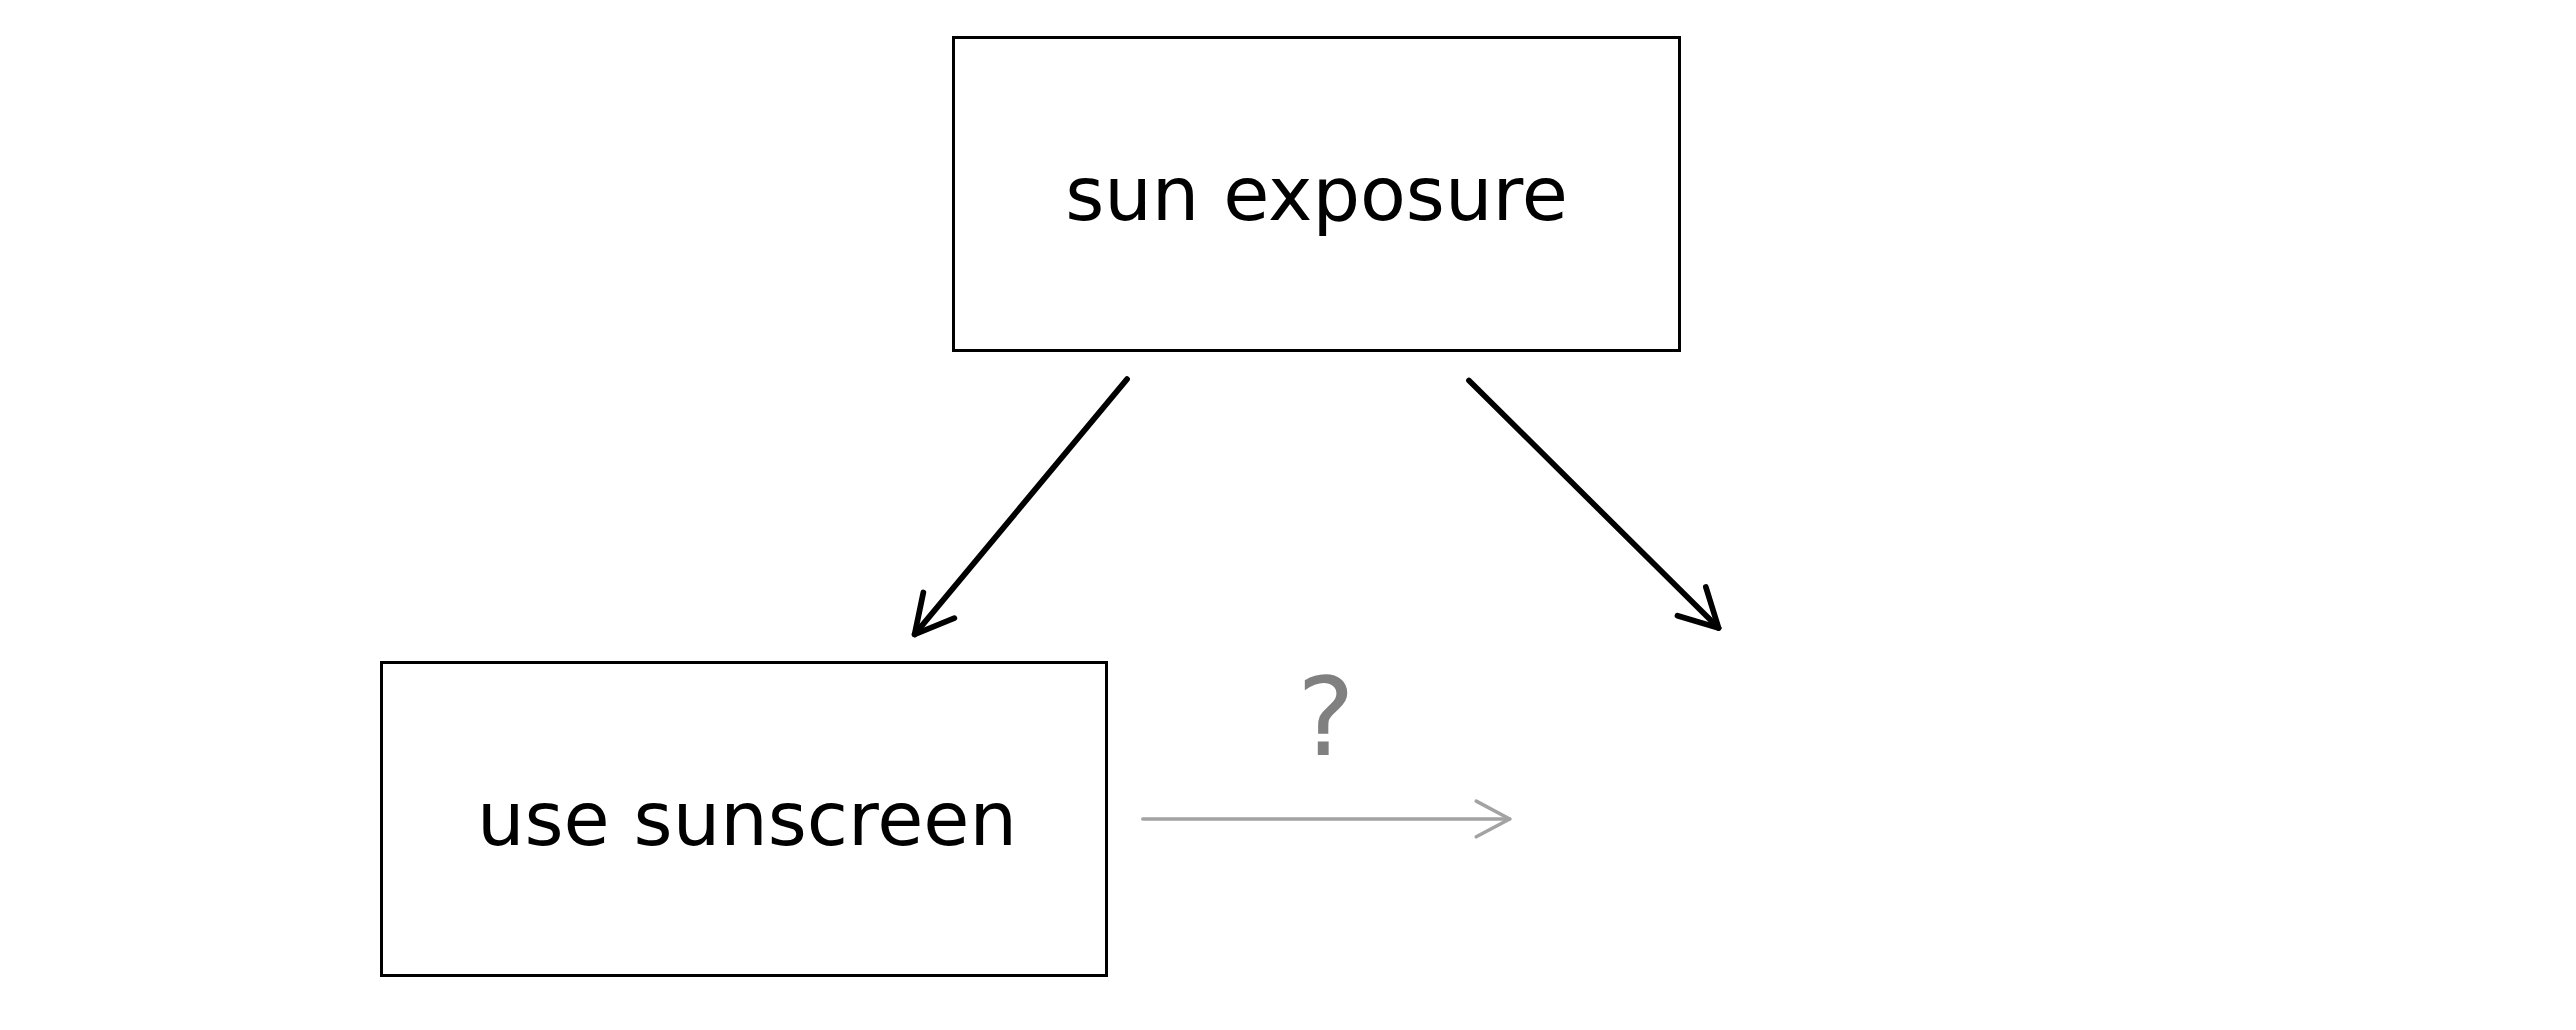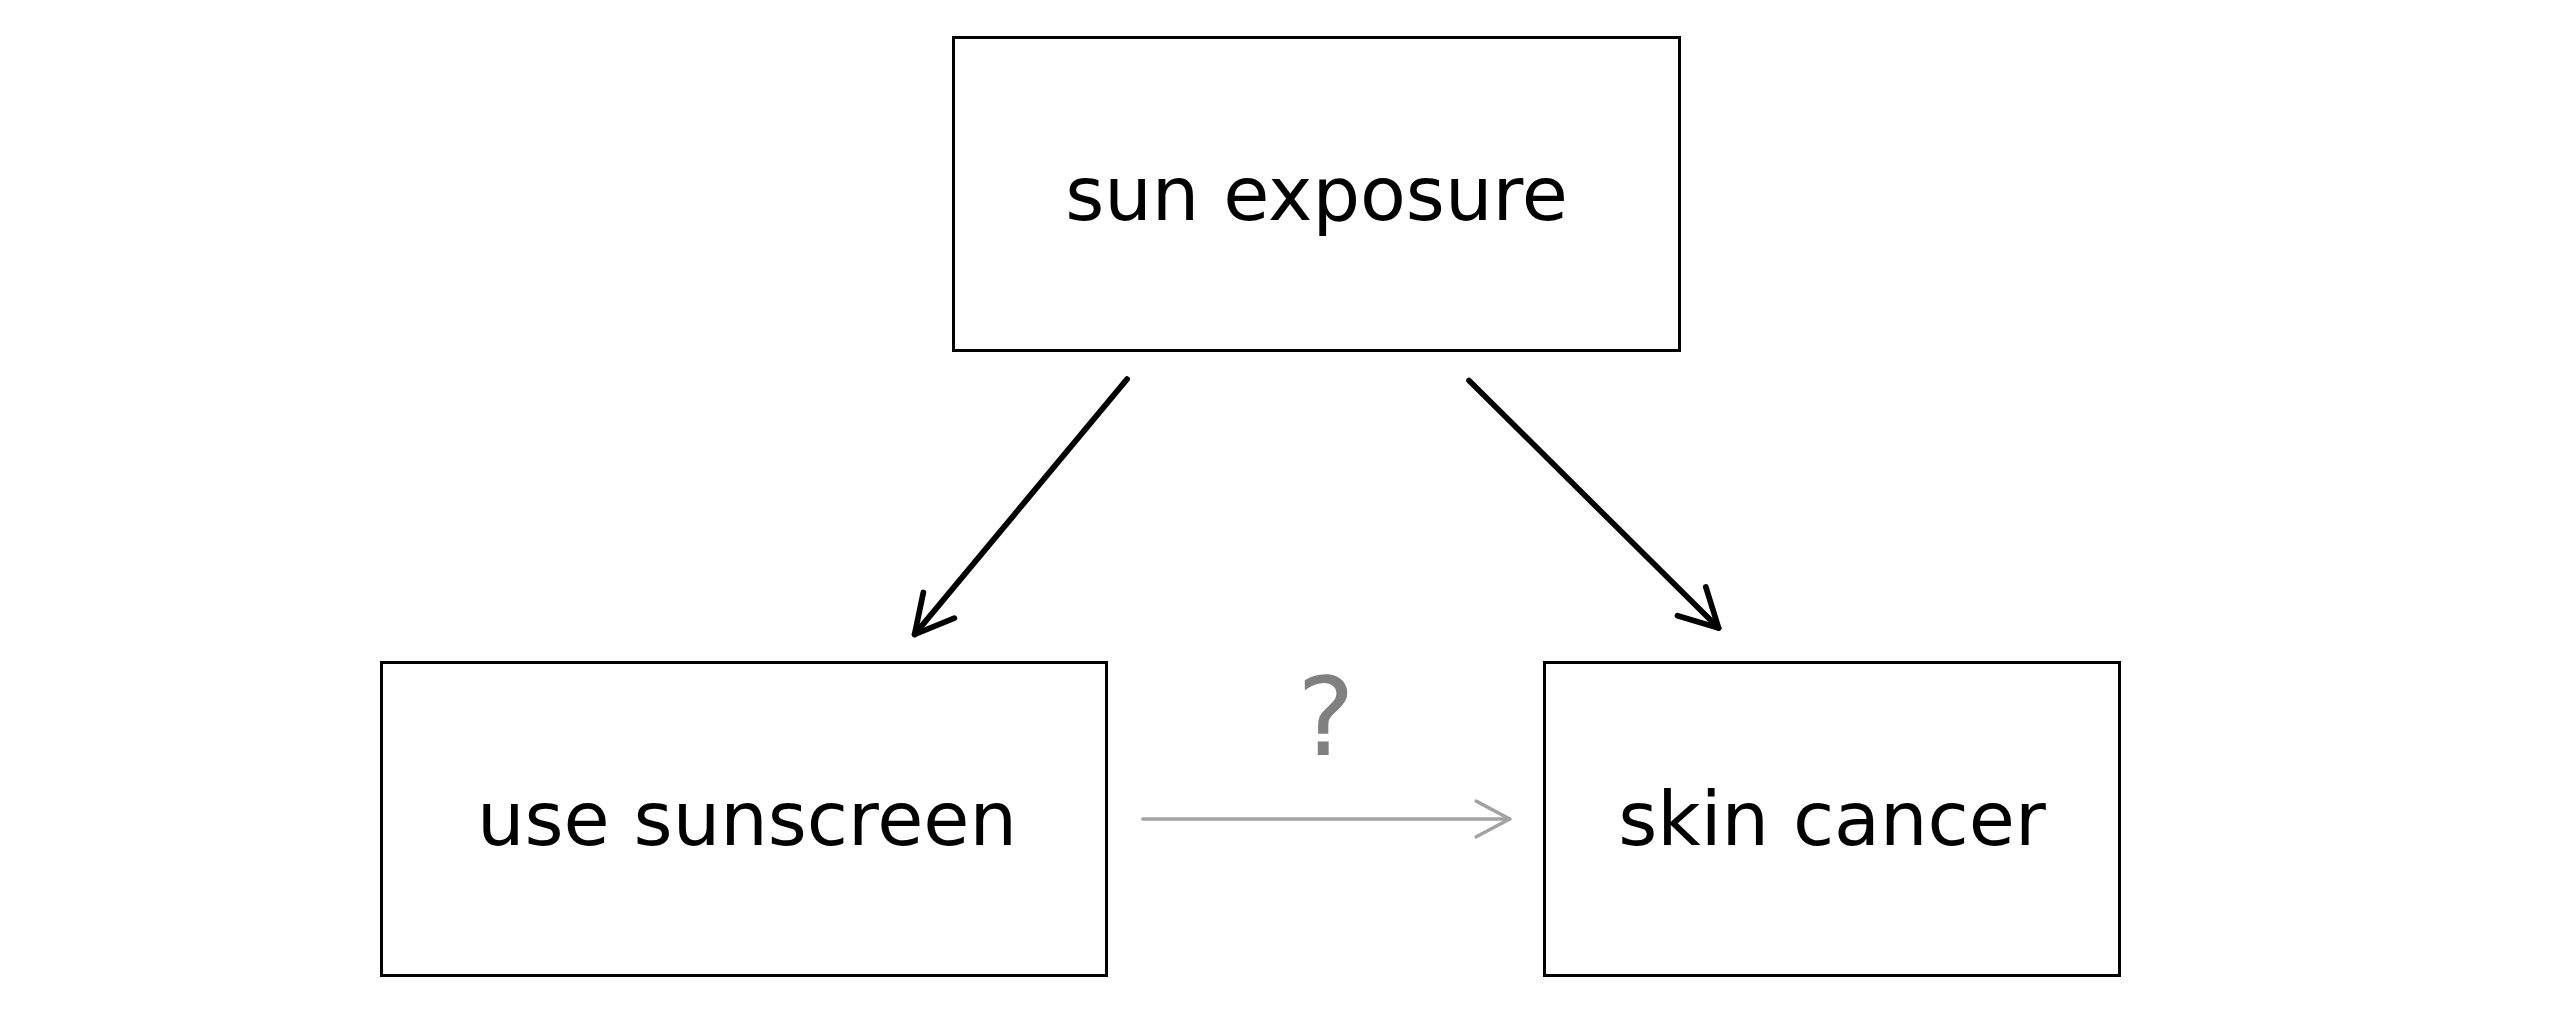--- a/index.html
+++ b/index.html
@@ -89,9 +89,6 @@
     <span class="node-label">use sunscreen</span>
   </div>
 
-  <div class="node" id="node-skin-cancer">
-    <span class="node-label">skin cancer</span>
-  </div>
 
   <span id="question-label" style="color: rgb(128, 128, 128);">?</span>
 

